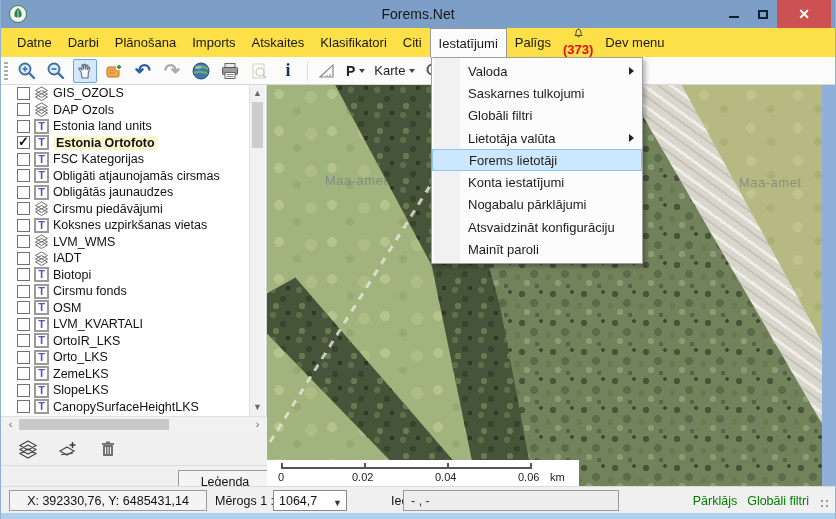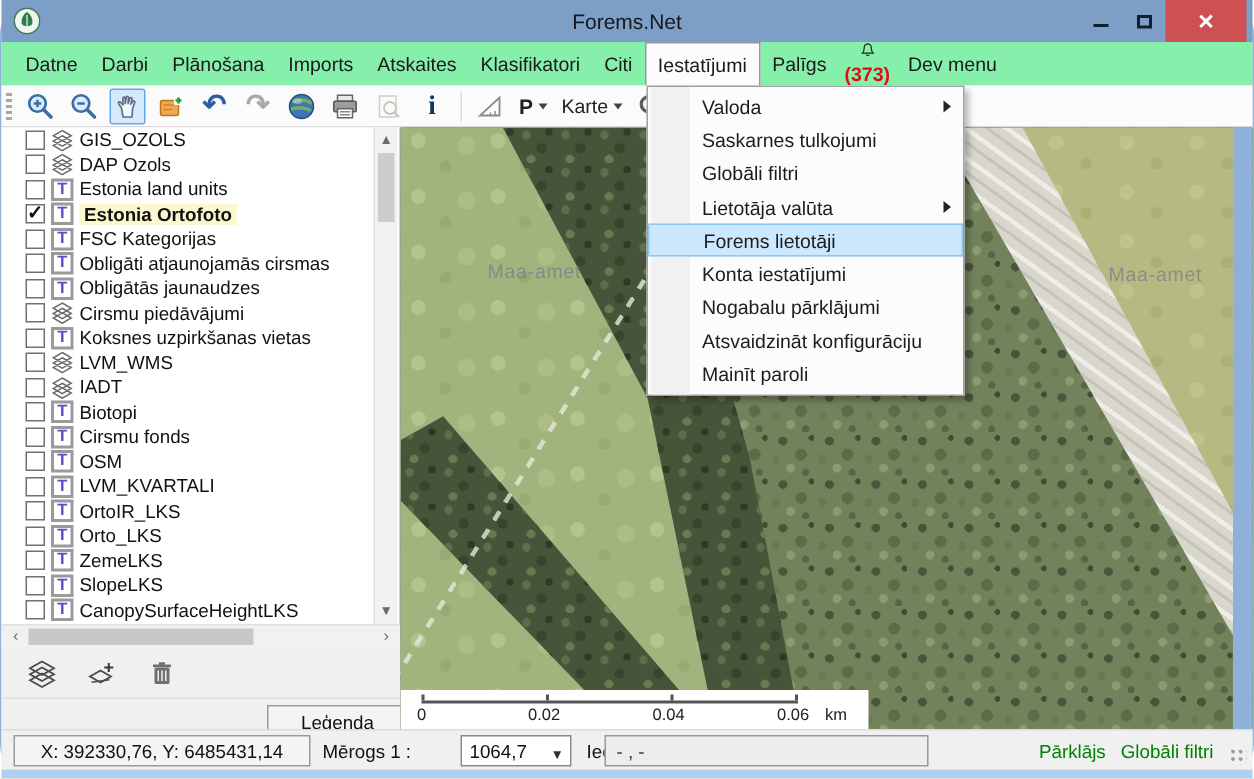--- a/index.html
+++ b/index.html
@@ -5,7 +5,7 @@
   * { margin:0; padding:0; box-sizing:border-box; }
   html,body { width:836px; height:519px; overflow:hidden; font-family:"Liberation Sans", sans-serif; }
   .window { position:relative; width:836px; height:519px; background:#f0f0f0;
-            border-left:1px solid #8fb2d5; border-right:1px solid #8fb2d5;border-radius:23px; }
+            border-left:1px solid #8fb2d5; border-right:1px solid #8fb2d5; }
 
   
   .titlebar { position:absolute; left:0; top:0; width:100%; height:28px; background:#7d9fc7;

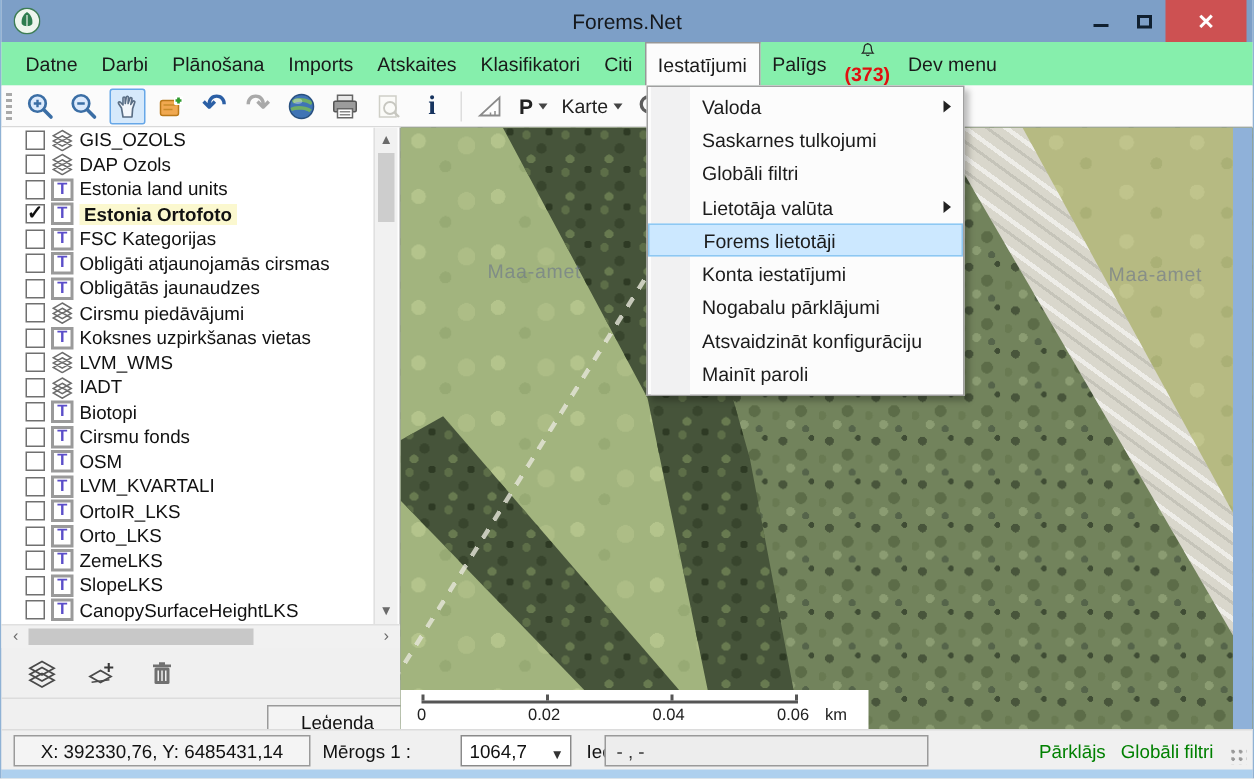--- a/index.html
+++ b/index.html
@@ -20,7 +20,7 @@
   .wbtn.close { width:54px; background:#cd5152; color:#fff; font-size:14px; font-weight:bold; }
 
   
-  .menubar { position:absolute; left:0; top:28px; width:100%; height:29px; background:#86efac;
+  .menubar { position:absolute; left:0; top:28px; width:100%; height:29px; background:#fde047;
              display:flex; align-items:stretch; padding-left:8px; font-size:13px; color:#1a1a1a; }
   .mitem { display:flex; align-items:center; padding:0 8px; cursor:pointer; white-space:nowrap; }
   .mitem.active { background:#fcfcfc; border:1px solid #979797; border-bottom:none; }

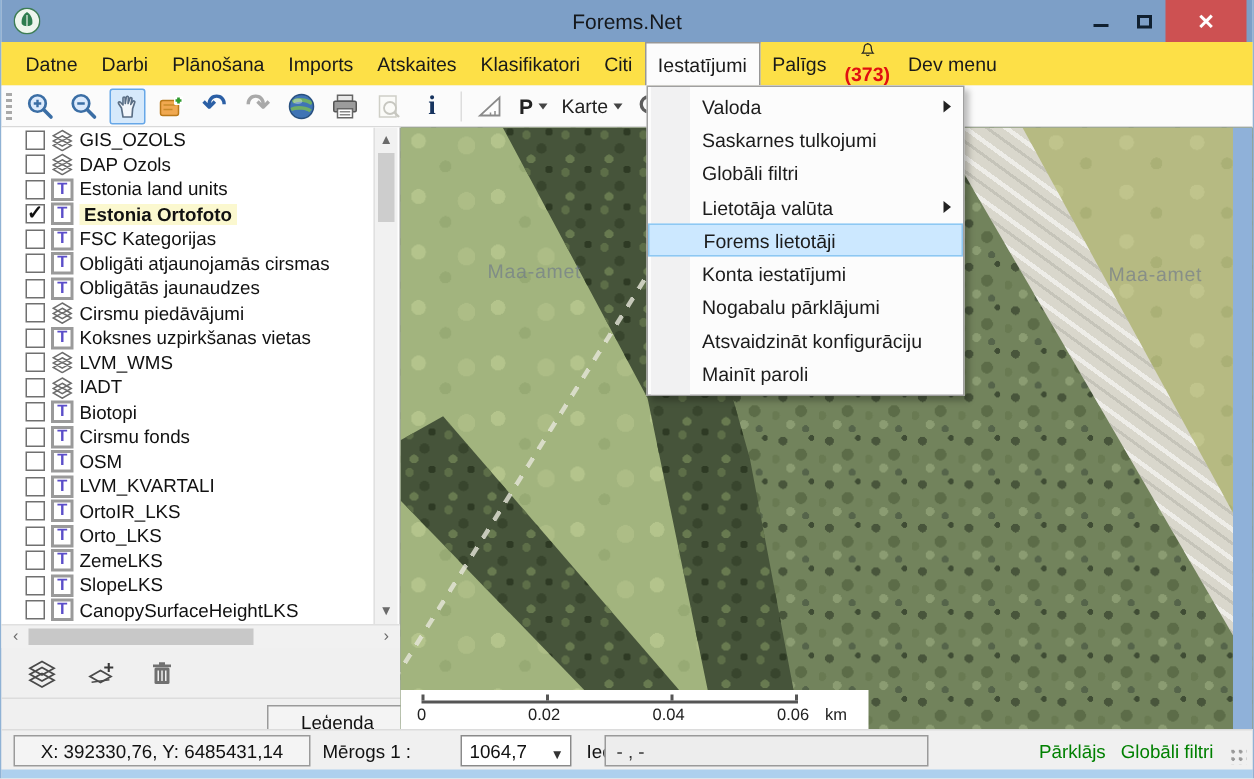--- a/index.html
+++ b/index.html
@@ -129,7 +129,7 @@
               border:1px solid #9a9a9a; display:flex; align-items:center; justify-content:center; }
   .scalelbl { position:absolute; left:214px; top:7px; }
   .scalecombo { position:absolute; left:272px; top:3px; width:74px; height:21px; background:#fff;
-                border:1px solid #8a8a8a; display:flex; align-items:center; padding-left:5px; cursor:pointer;margin-left:34px; }
+                border:1px solid #8a8a8a; display:flex; align-items:center; padding-left:5px; cursor:pointer; }
   .combocaret { position:absolute; right:4px; top:7px; font-size:9px; color:#333; }
   .ieclbl { position:absolute; left:354px; top:7px;margin-left:36px; }
   .iecbox { position:absolute; left:402px; top:3px; width:216px; height:21px; background:#ededed;

